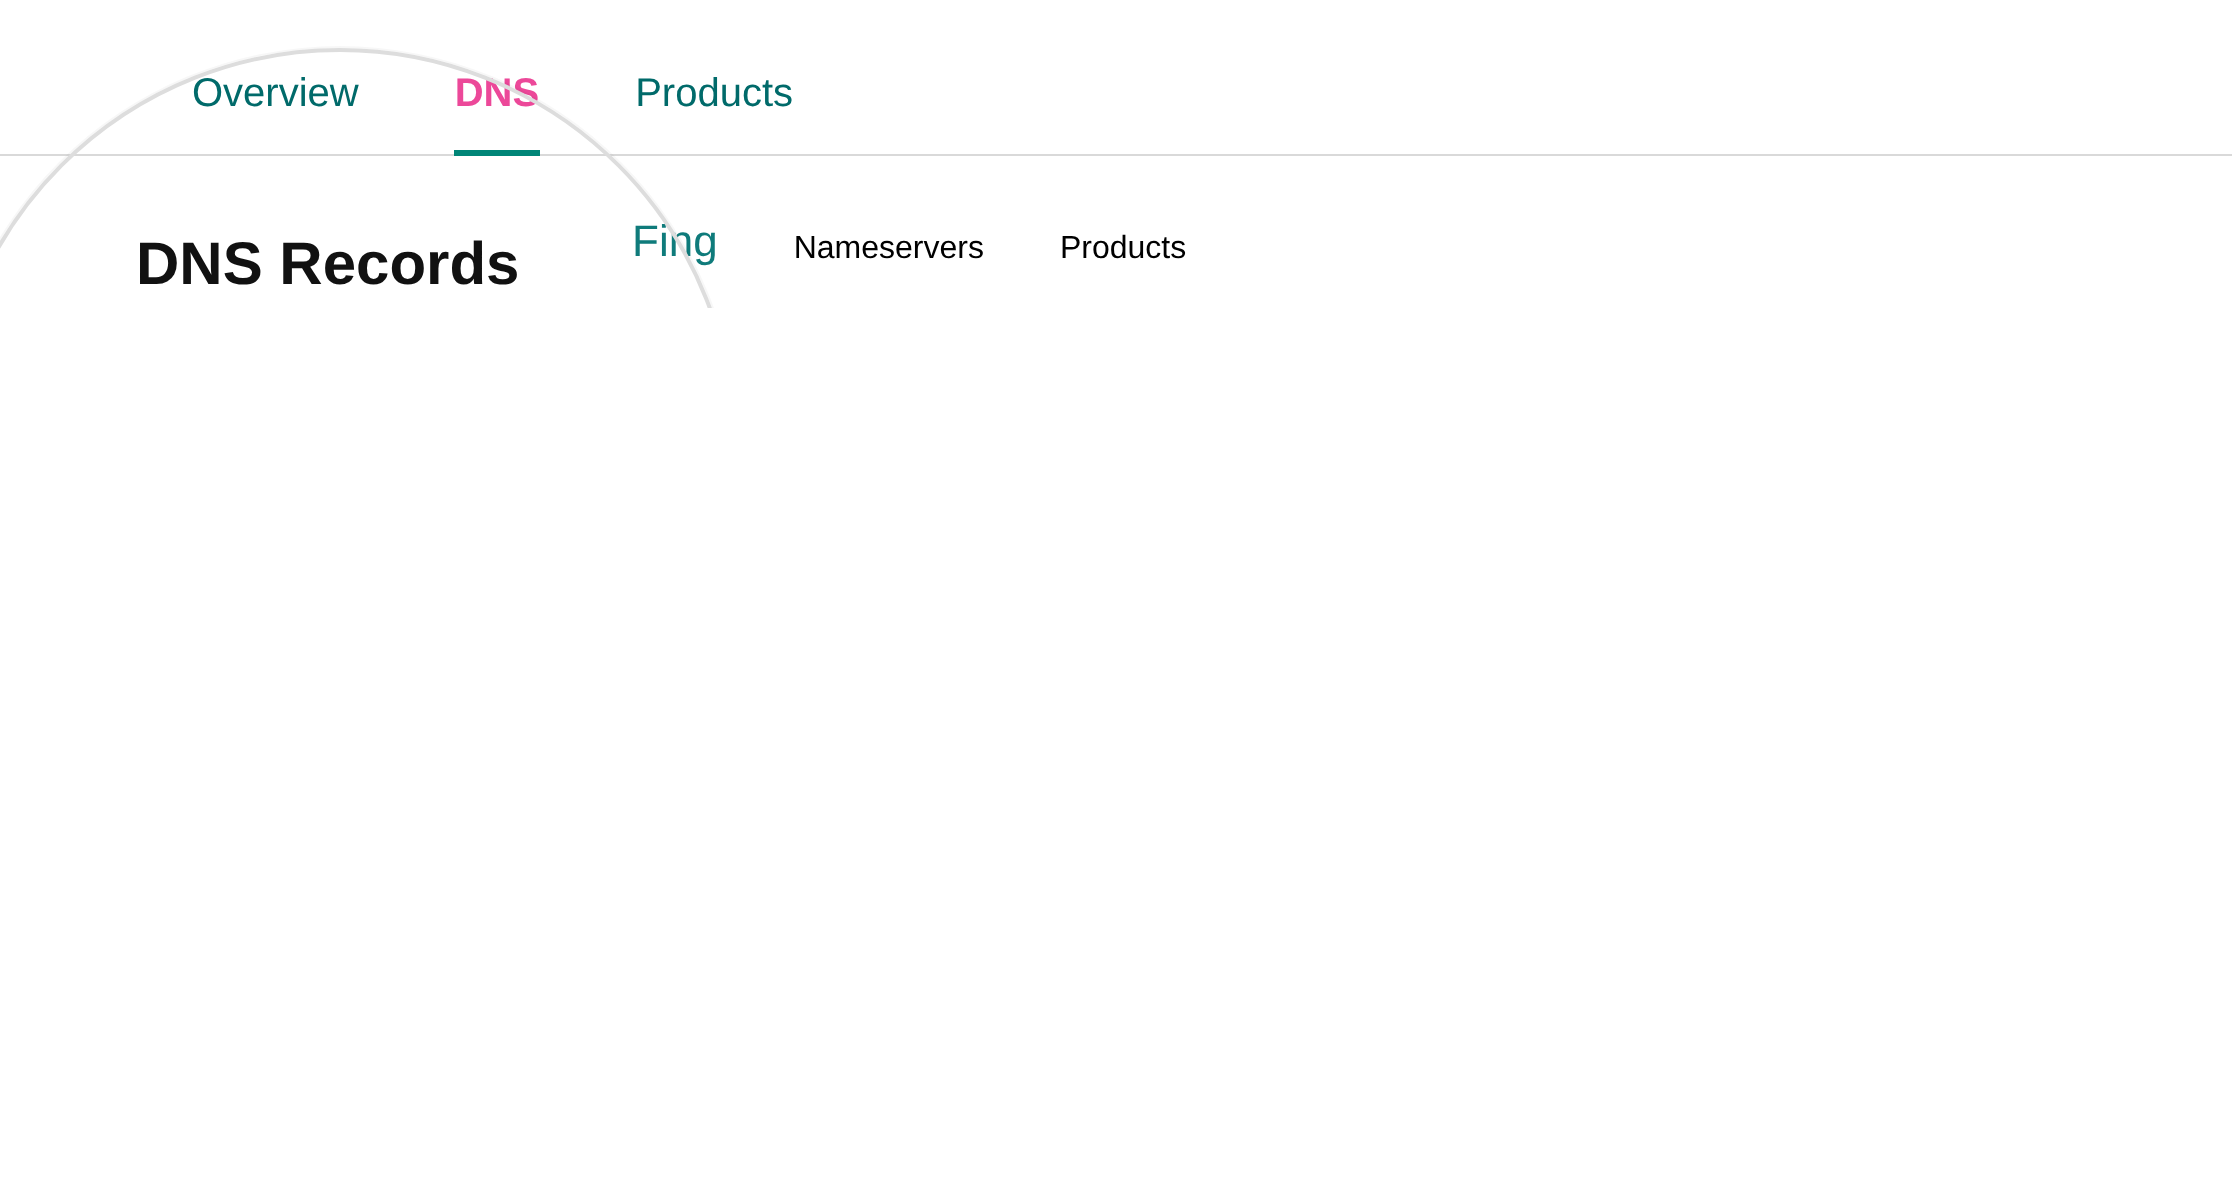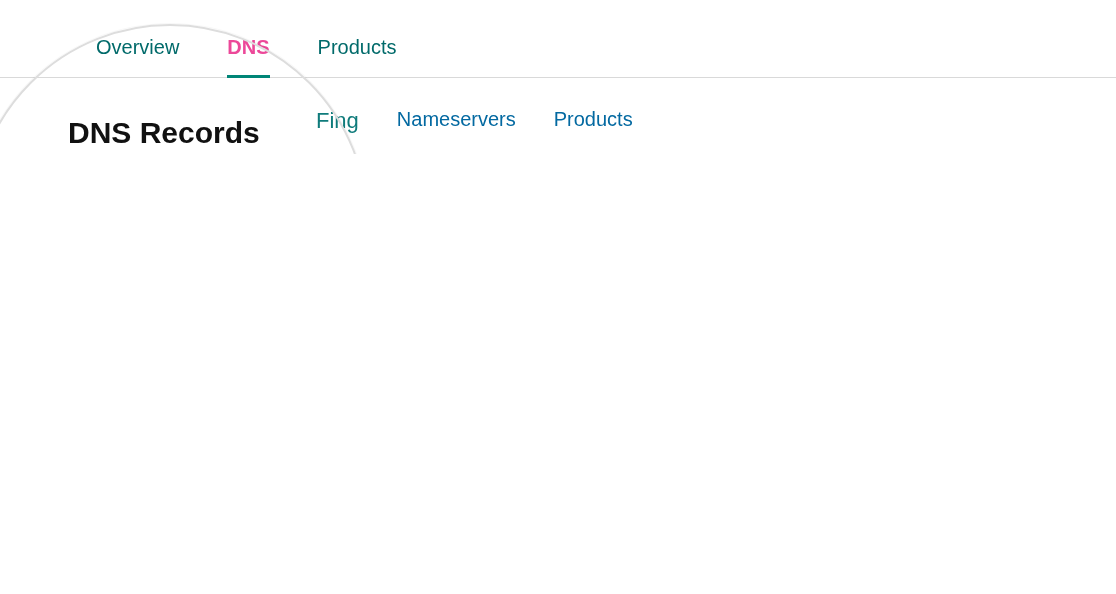--- a/index.html
+++ b/index.html
@@ -55,6 +55,7 @@
       position: absolute;
       top: 108px;
       left: 316px;
+      align-items: flex-end;
     }
     .sub-tab {
       font-size: 20px;

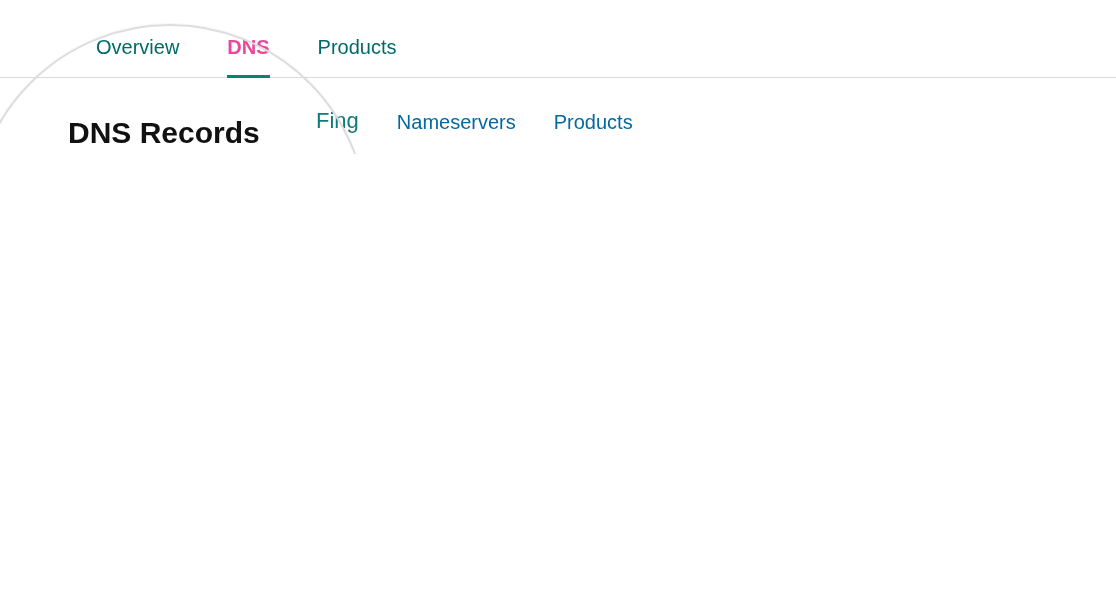--- a/index.html
+++ b/index.html
@@ -58,8 +58,8 @@
       align-items: flex-end;
     }
     .sub-tab {
-      font-size: 20px;
-      color: #0369a1;
+      font-size: 16px;
+      color: #000000;
       cursor: pointer;
     }
 

